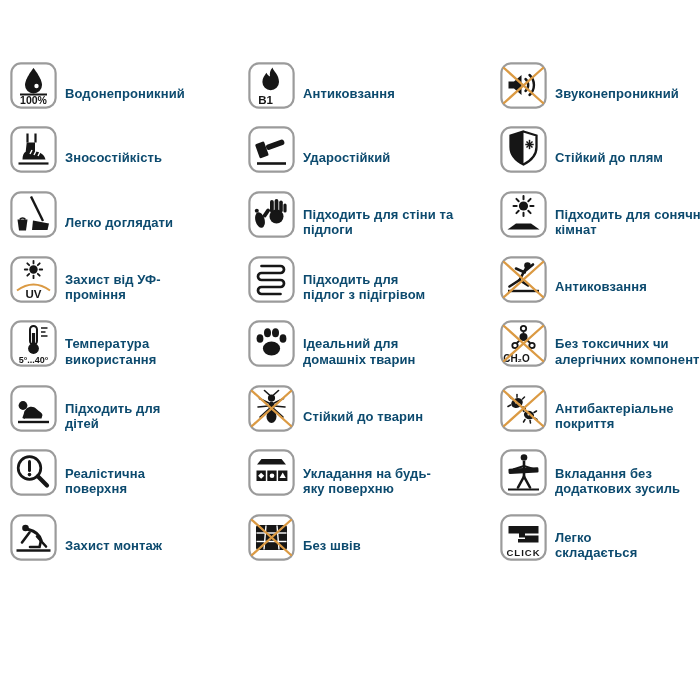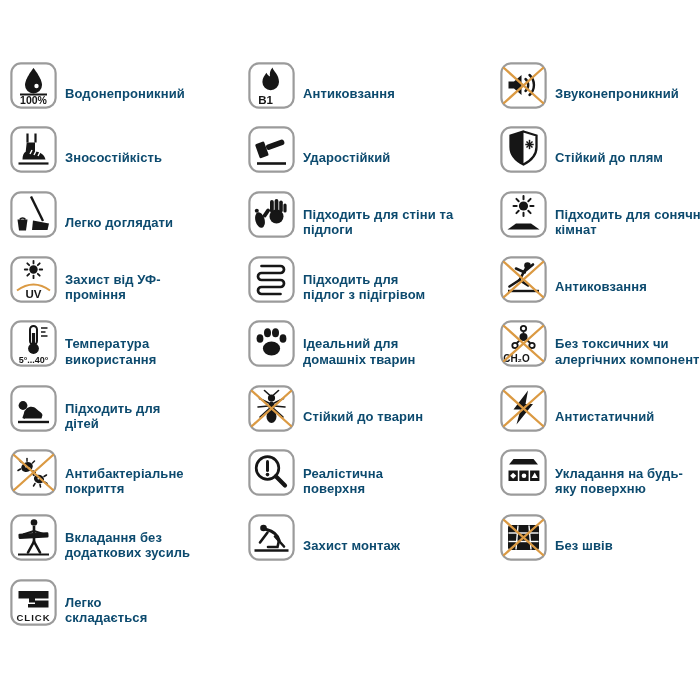--- a/index.html
+++ b/index.html
@@ -315,19 +315,6 @@
     <span class="label">Стійкий до тварин</span>
   </div>
 
-  <div class="cell">
-    <span class="icon-box">
-        <svg viewBox="0 0 47 47" width="47" height="47" font-family="Liberation Sans, sans-serif">
-          <rect x="1.4" y="1.4" width="44.2" height="44.2" rx="9.5" fill="#fff" stroke="#9b9b9b" stroke-width="2.2"></rect>
-          <polygon points="28,5.5 13.5,24.5 20.5,24.5 16.5,39.5 33,19 25.5,19" fill="#161616"></polygon>
-          <g stroke="#DB9A43" stroke-width="2.3" stroke-linecap="round">
-            <line x1="4" y1="6" x2="43" y2="41"></line>
-            <line x1="43" y1="6" x2="4" y2="41"></line>
-          </g>
-        </svg>
-      </span>
-    <span class="label">Антистатичний</span>
-  </div>
 
   <div class="cell">
     <span class="icon-box">

